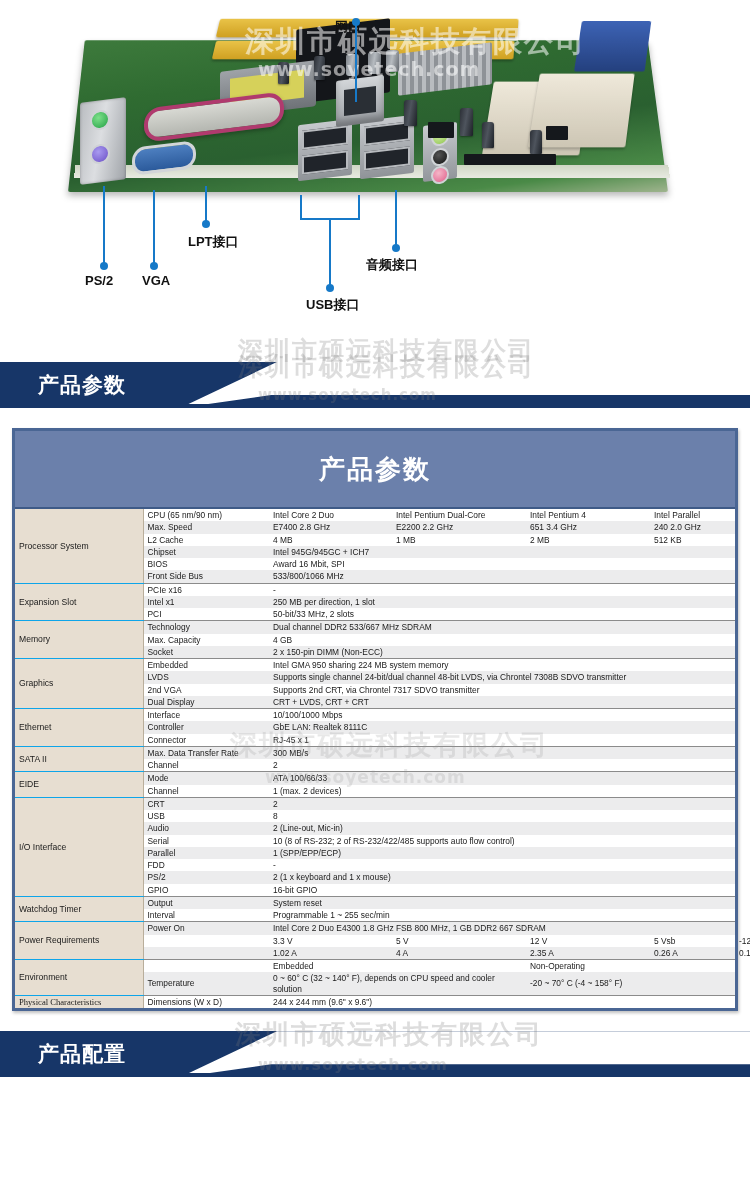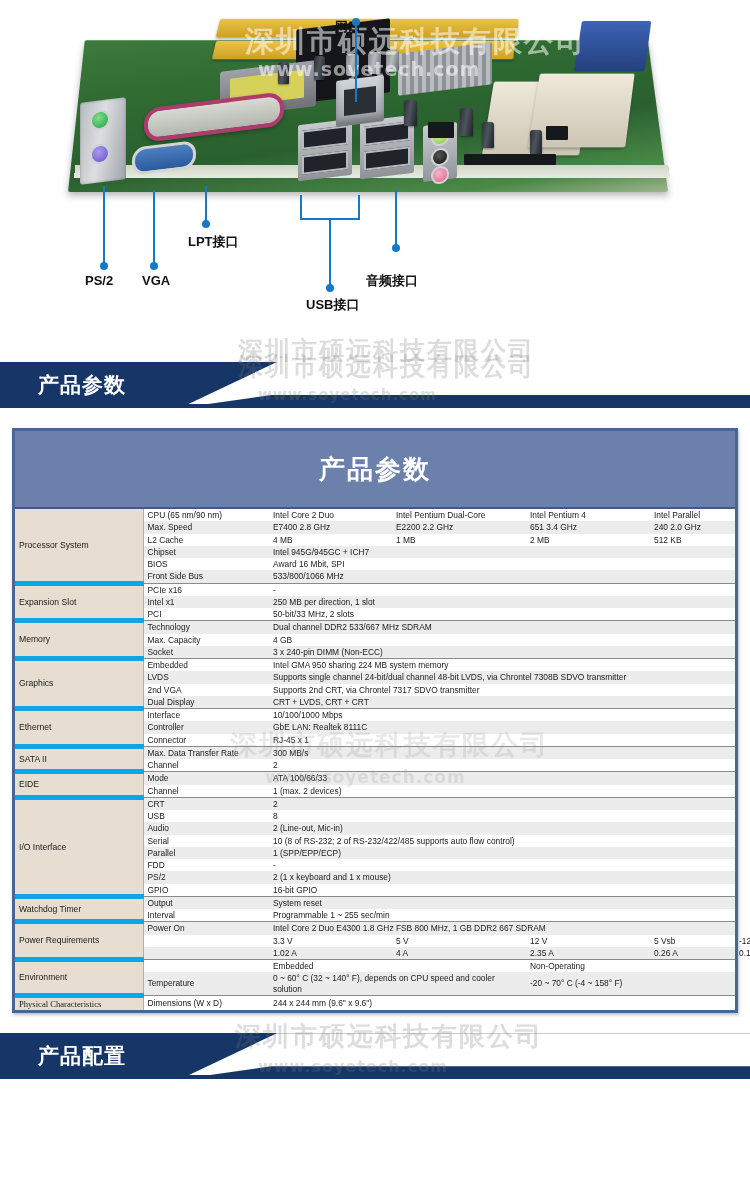--- a/index.html
+++ b/index.html
@@ -241,7 +241,7 @@
 
     <div class="cl-line" style="left:395px;top:190px;width:2px;height:57px;"></div>
     <div class="cl-dot" style="left:392px;top:244px;"></div>
-    <div class="cl-label" style="left:366px;top:272px;">音频接口</div>
+    <div class="cl-label" style="left:366px;top:256px;">音频接口</div>
   </div>
 </div>
 

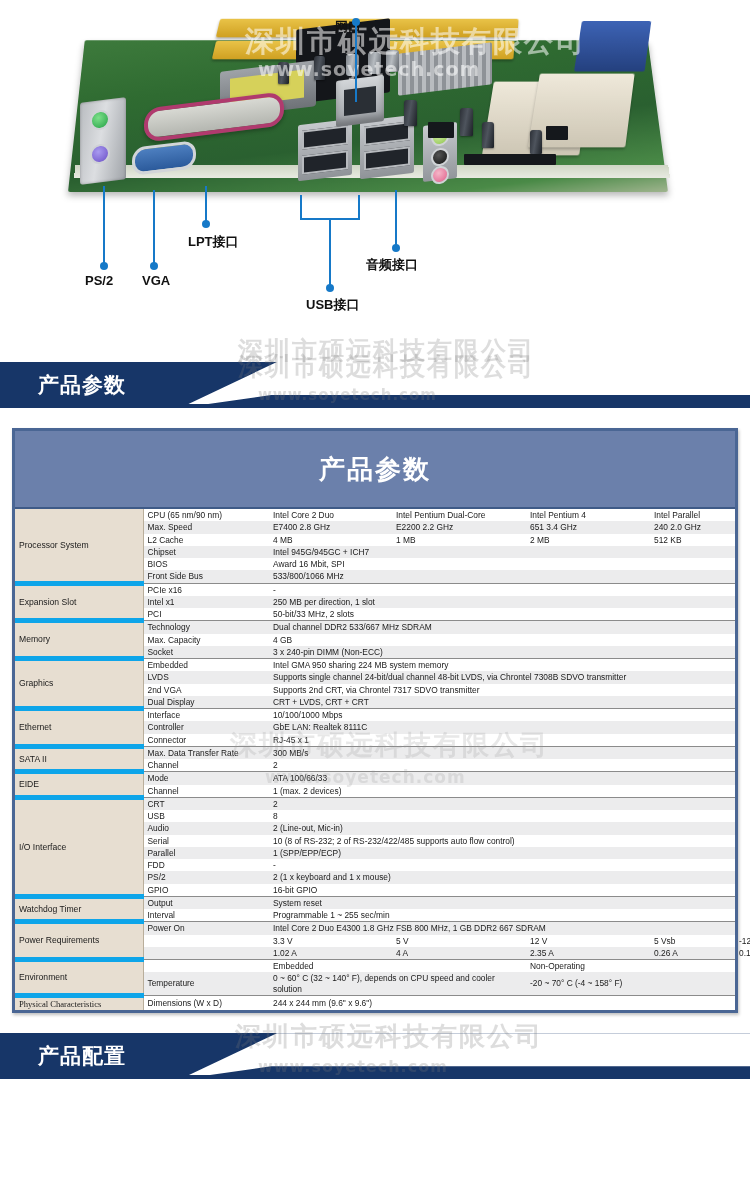--- a/index.html
+++ b/index.html
@@ -133,7 +133,7 @@
     font-family:"Liberation Sans", sans-serif; white-space:nowrap;
   }
   td.grp{
-    background:#e7ded1; border-right:1px solid #b9ae9b; border-bottom:5px solid #0ea5e9;
+    background:#e7ded1; border-right:1px solid #b9ae9b; border-bottom:1px solid #0ea5e9;
     width:128px; padding-left:8px; font-size:8.6px;
   }
   td.grp.last{ border-bottom:none;font-family:Liberation Serif, serif; }

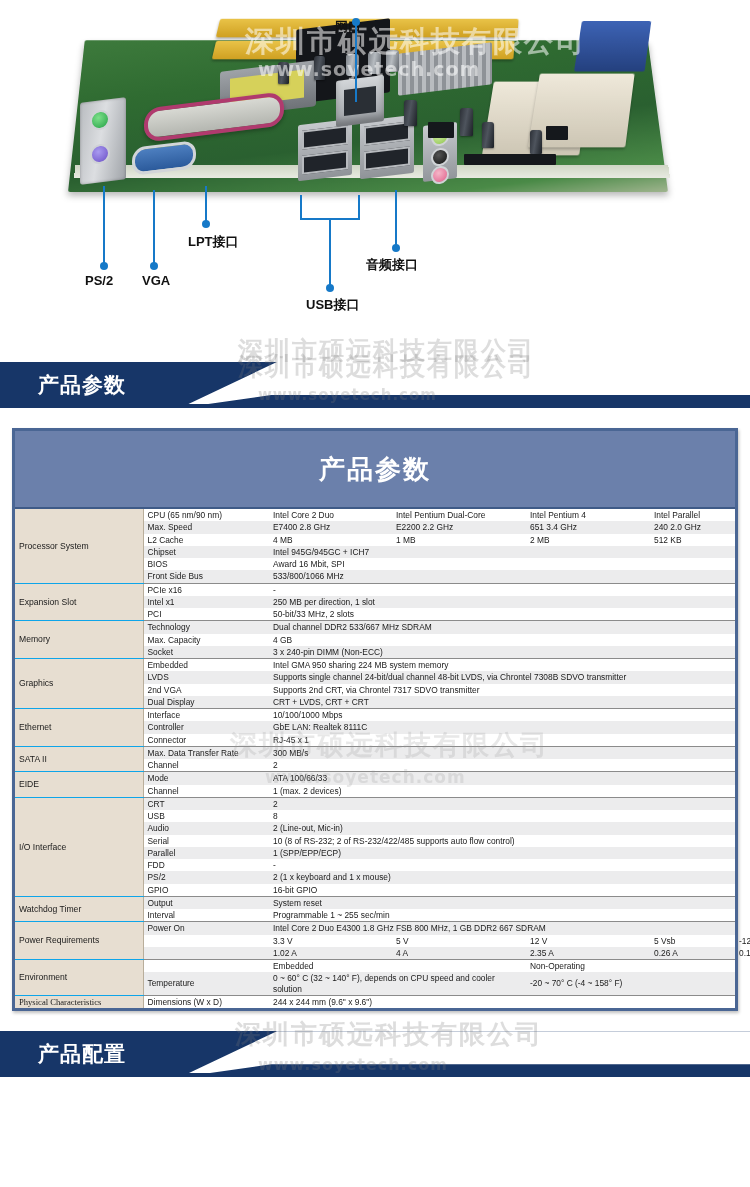--- a/index.html
+++ b/index.html
@@ -333,7 +333,7 @@
           </tr>
           <tr class="r-g">
             <td class="sub">Socket</td>
-            <td class="val" colspan="4">3 x 240-pin DIMM (Non-ECC)</td>
+            <td class="val" colspan="4">2 x 150-pin DIMM (Non-ECC)</td>
           </tr>
           <tr class="r-w sep">
             <td class="grp" rowspan="4">Graphics</td>

